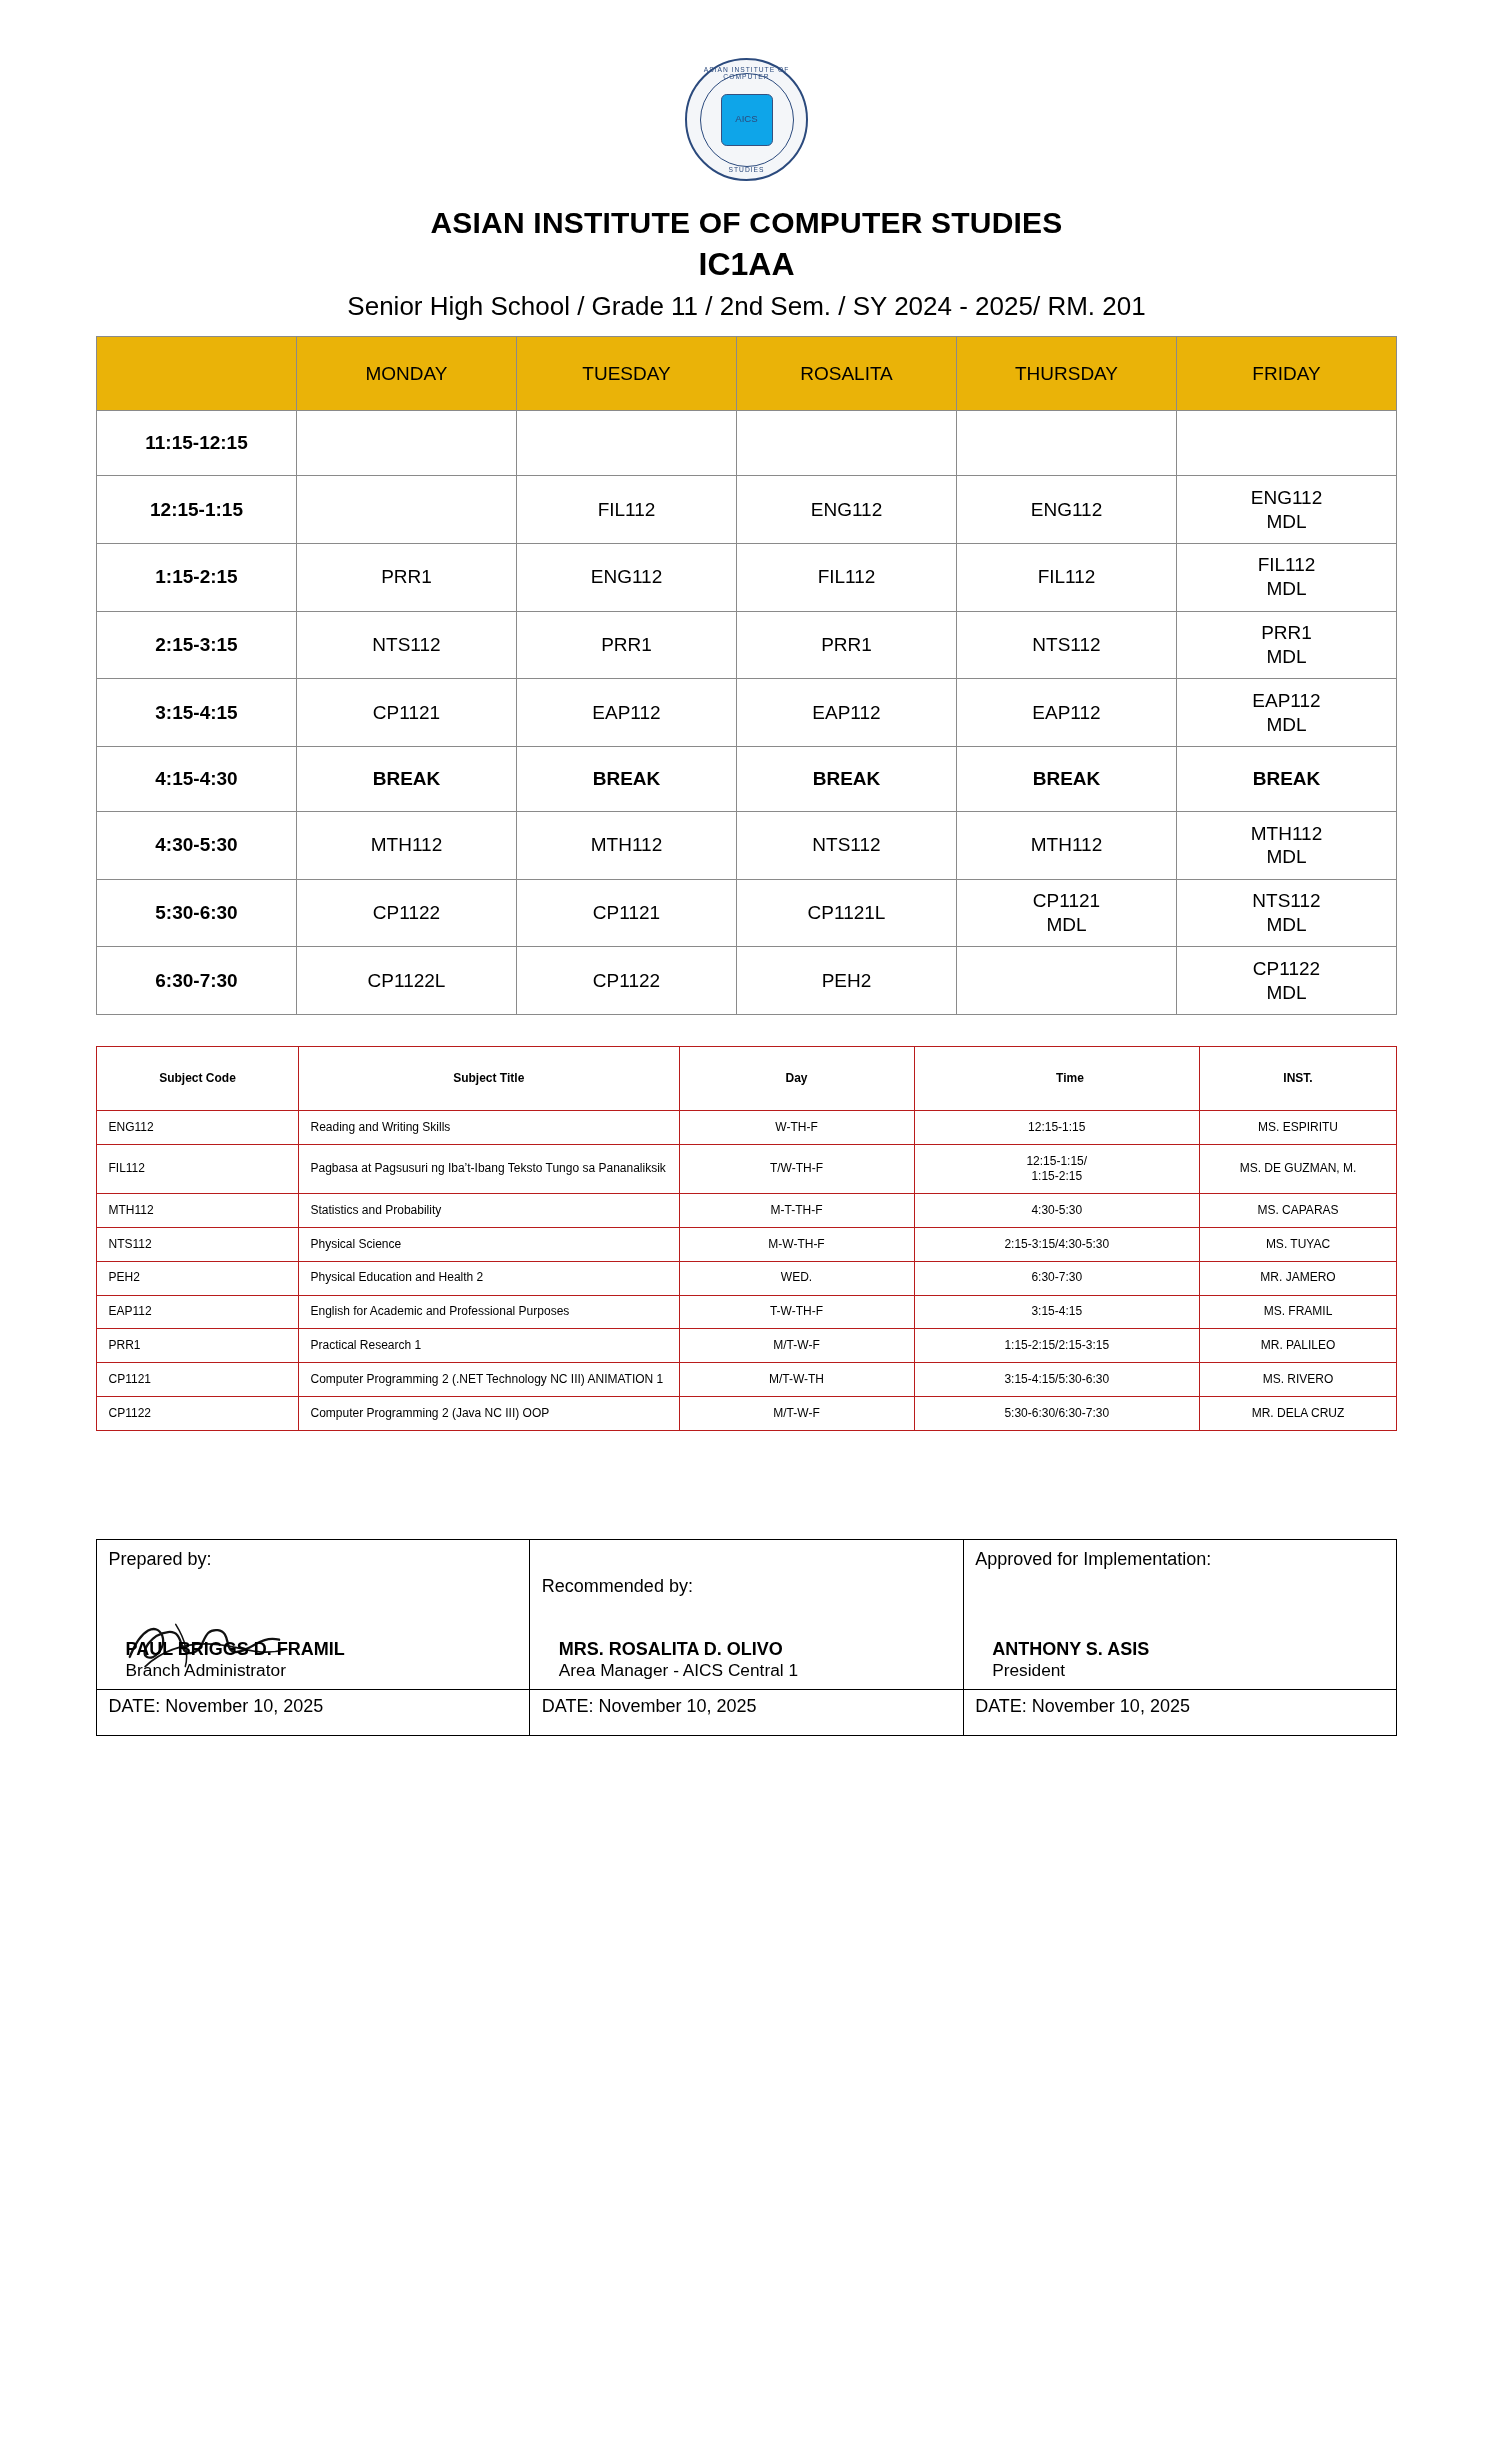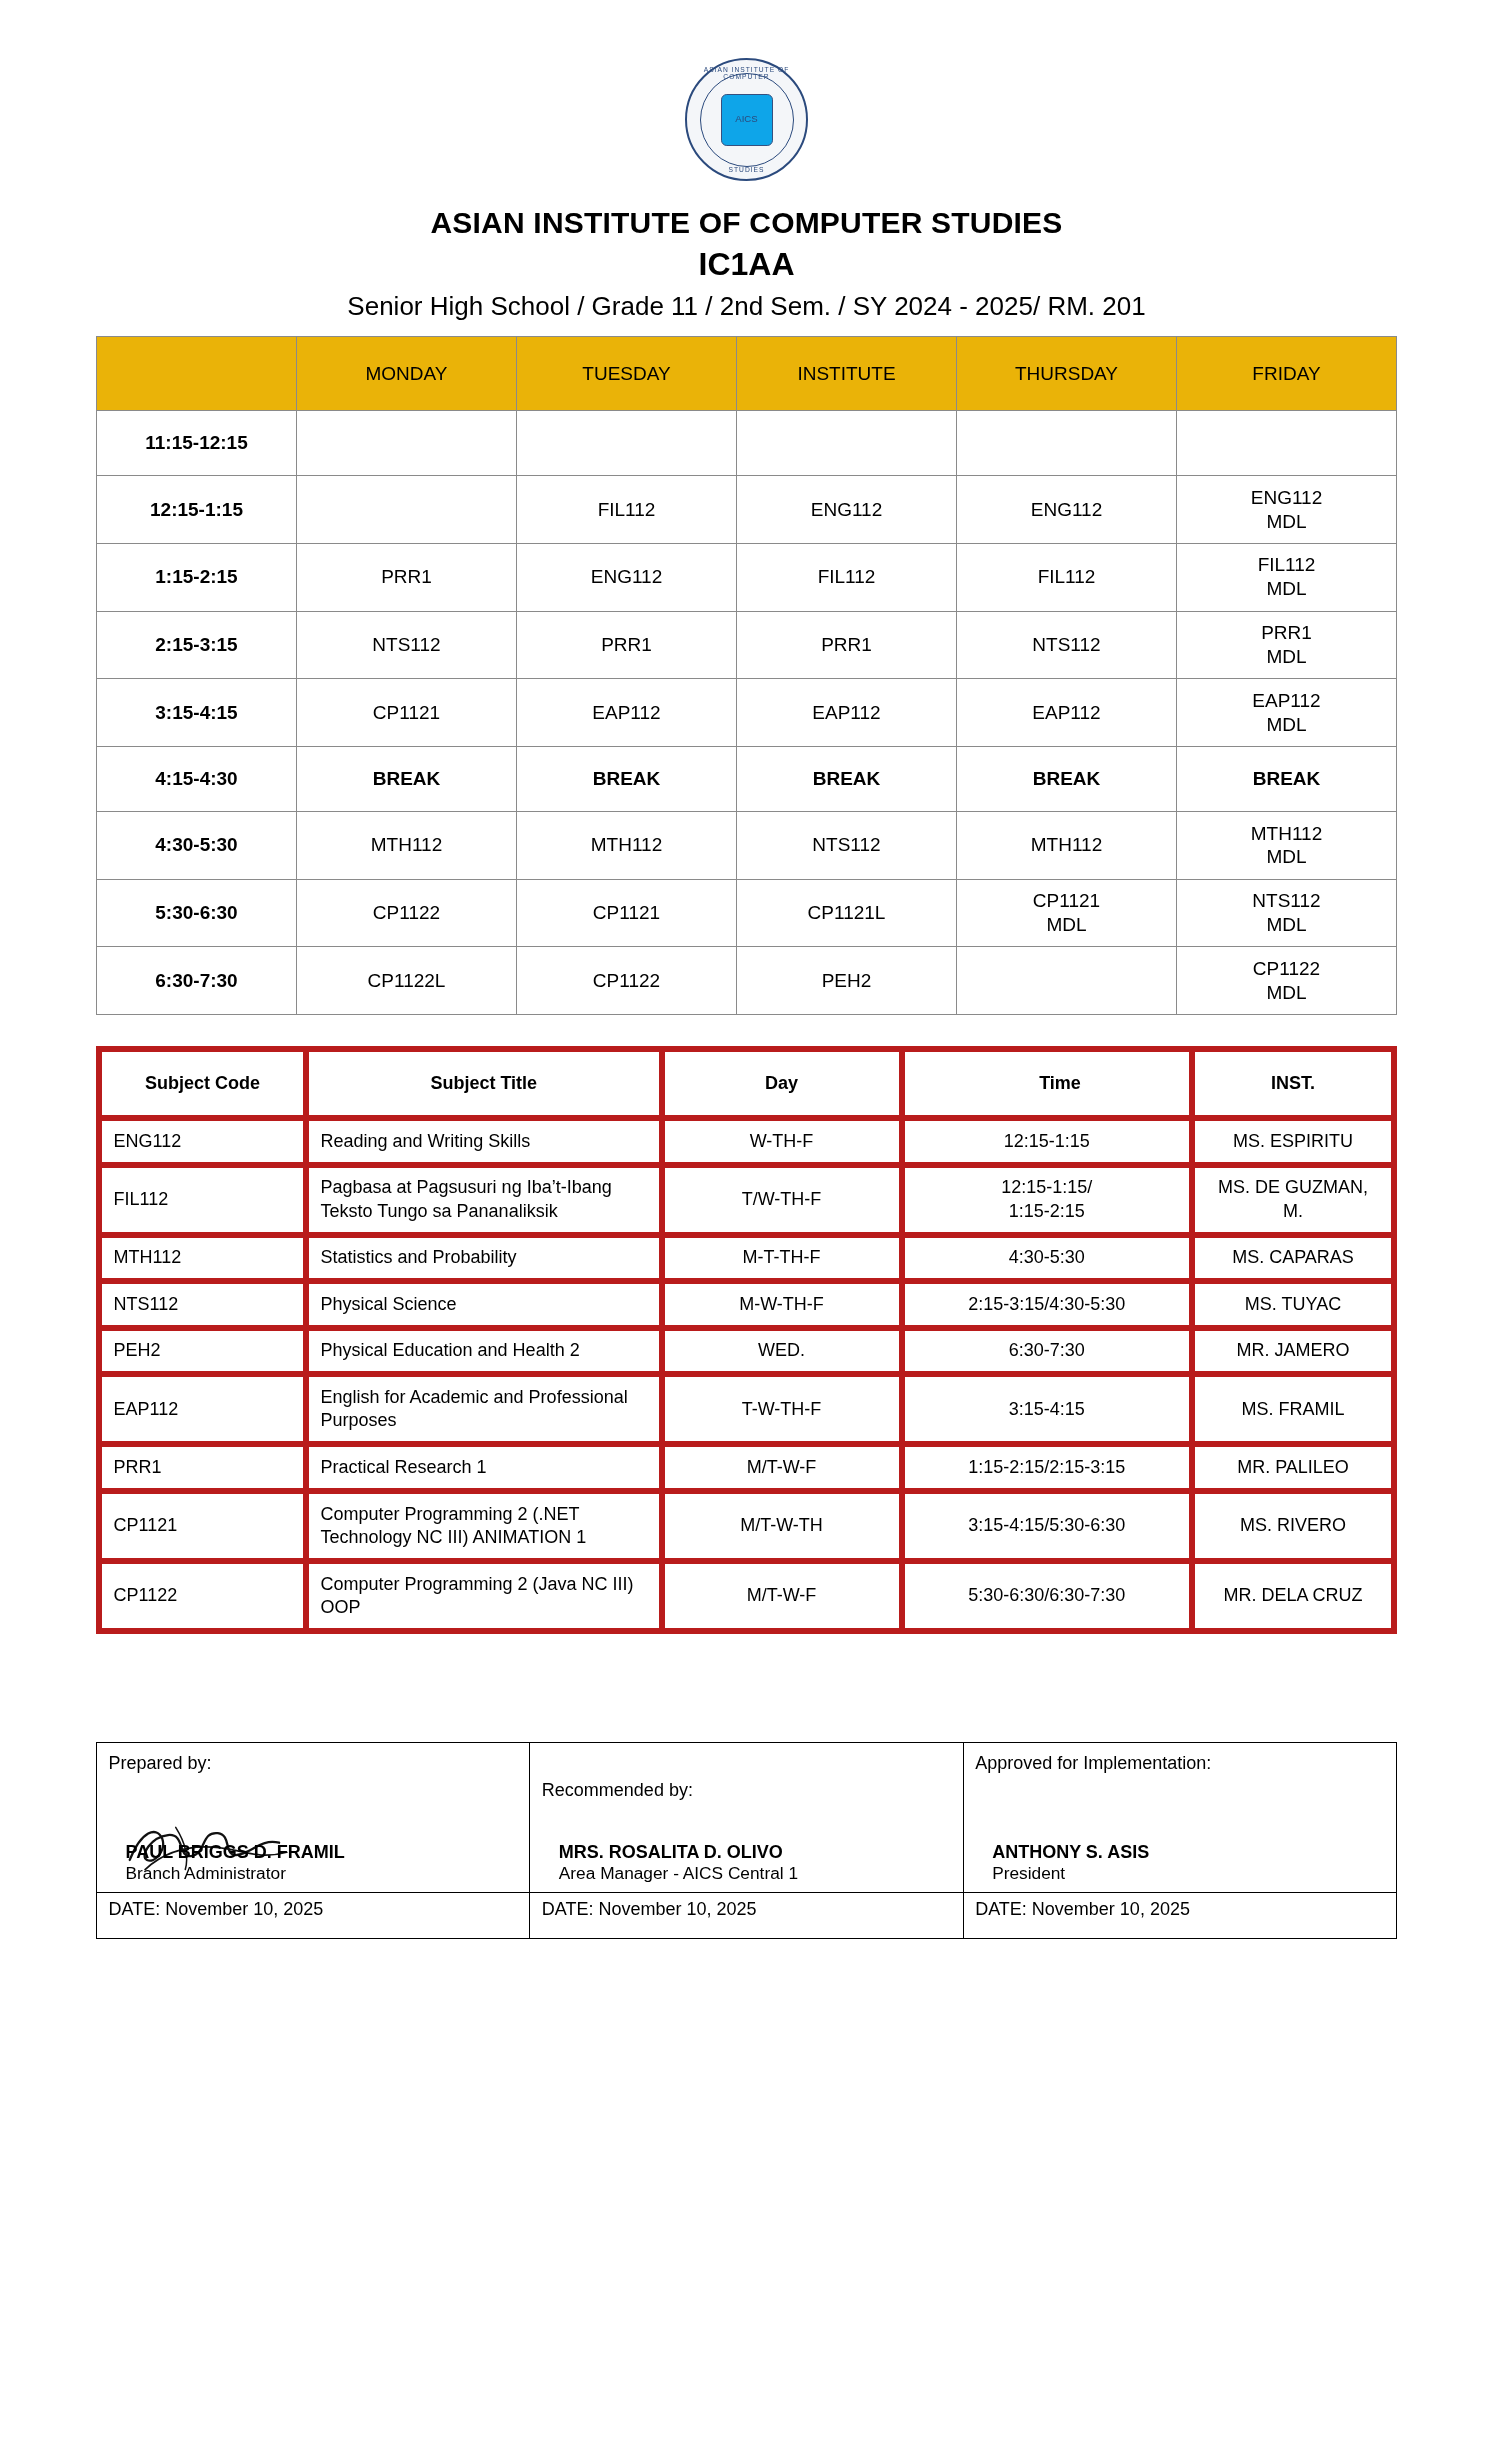--- a/index.html
+++ b/index.html
@@ -228,7 +228,7 @@
         <th></th>
         <th>MONDAY</th>
         <th>TUESDAY</th>
-        <th>INSTITUTE</th>
+        <th>ROSALITA</th>
         <th>THURSDAY</th>
         <th>FRIDAY</th>
       </tr>

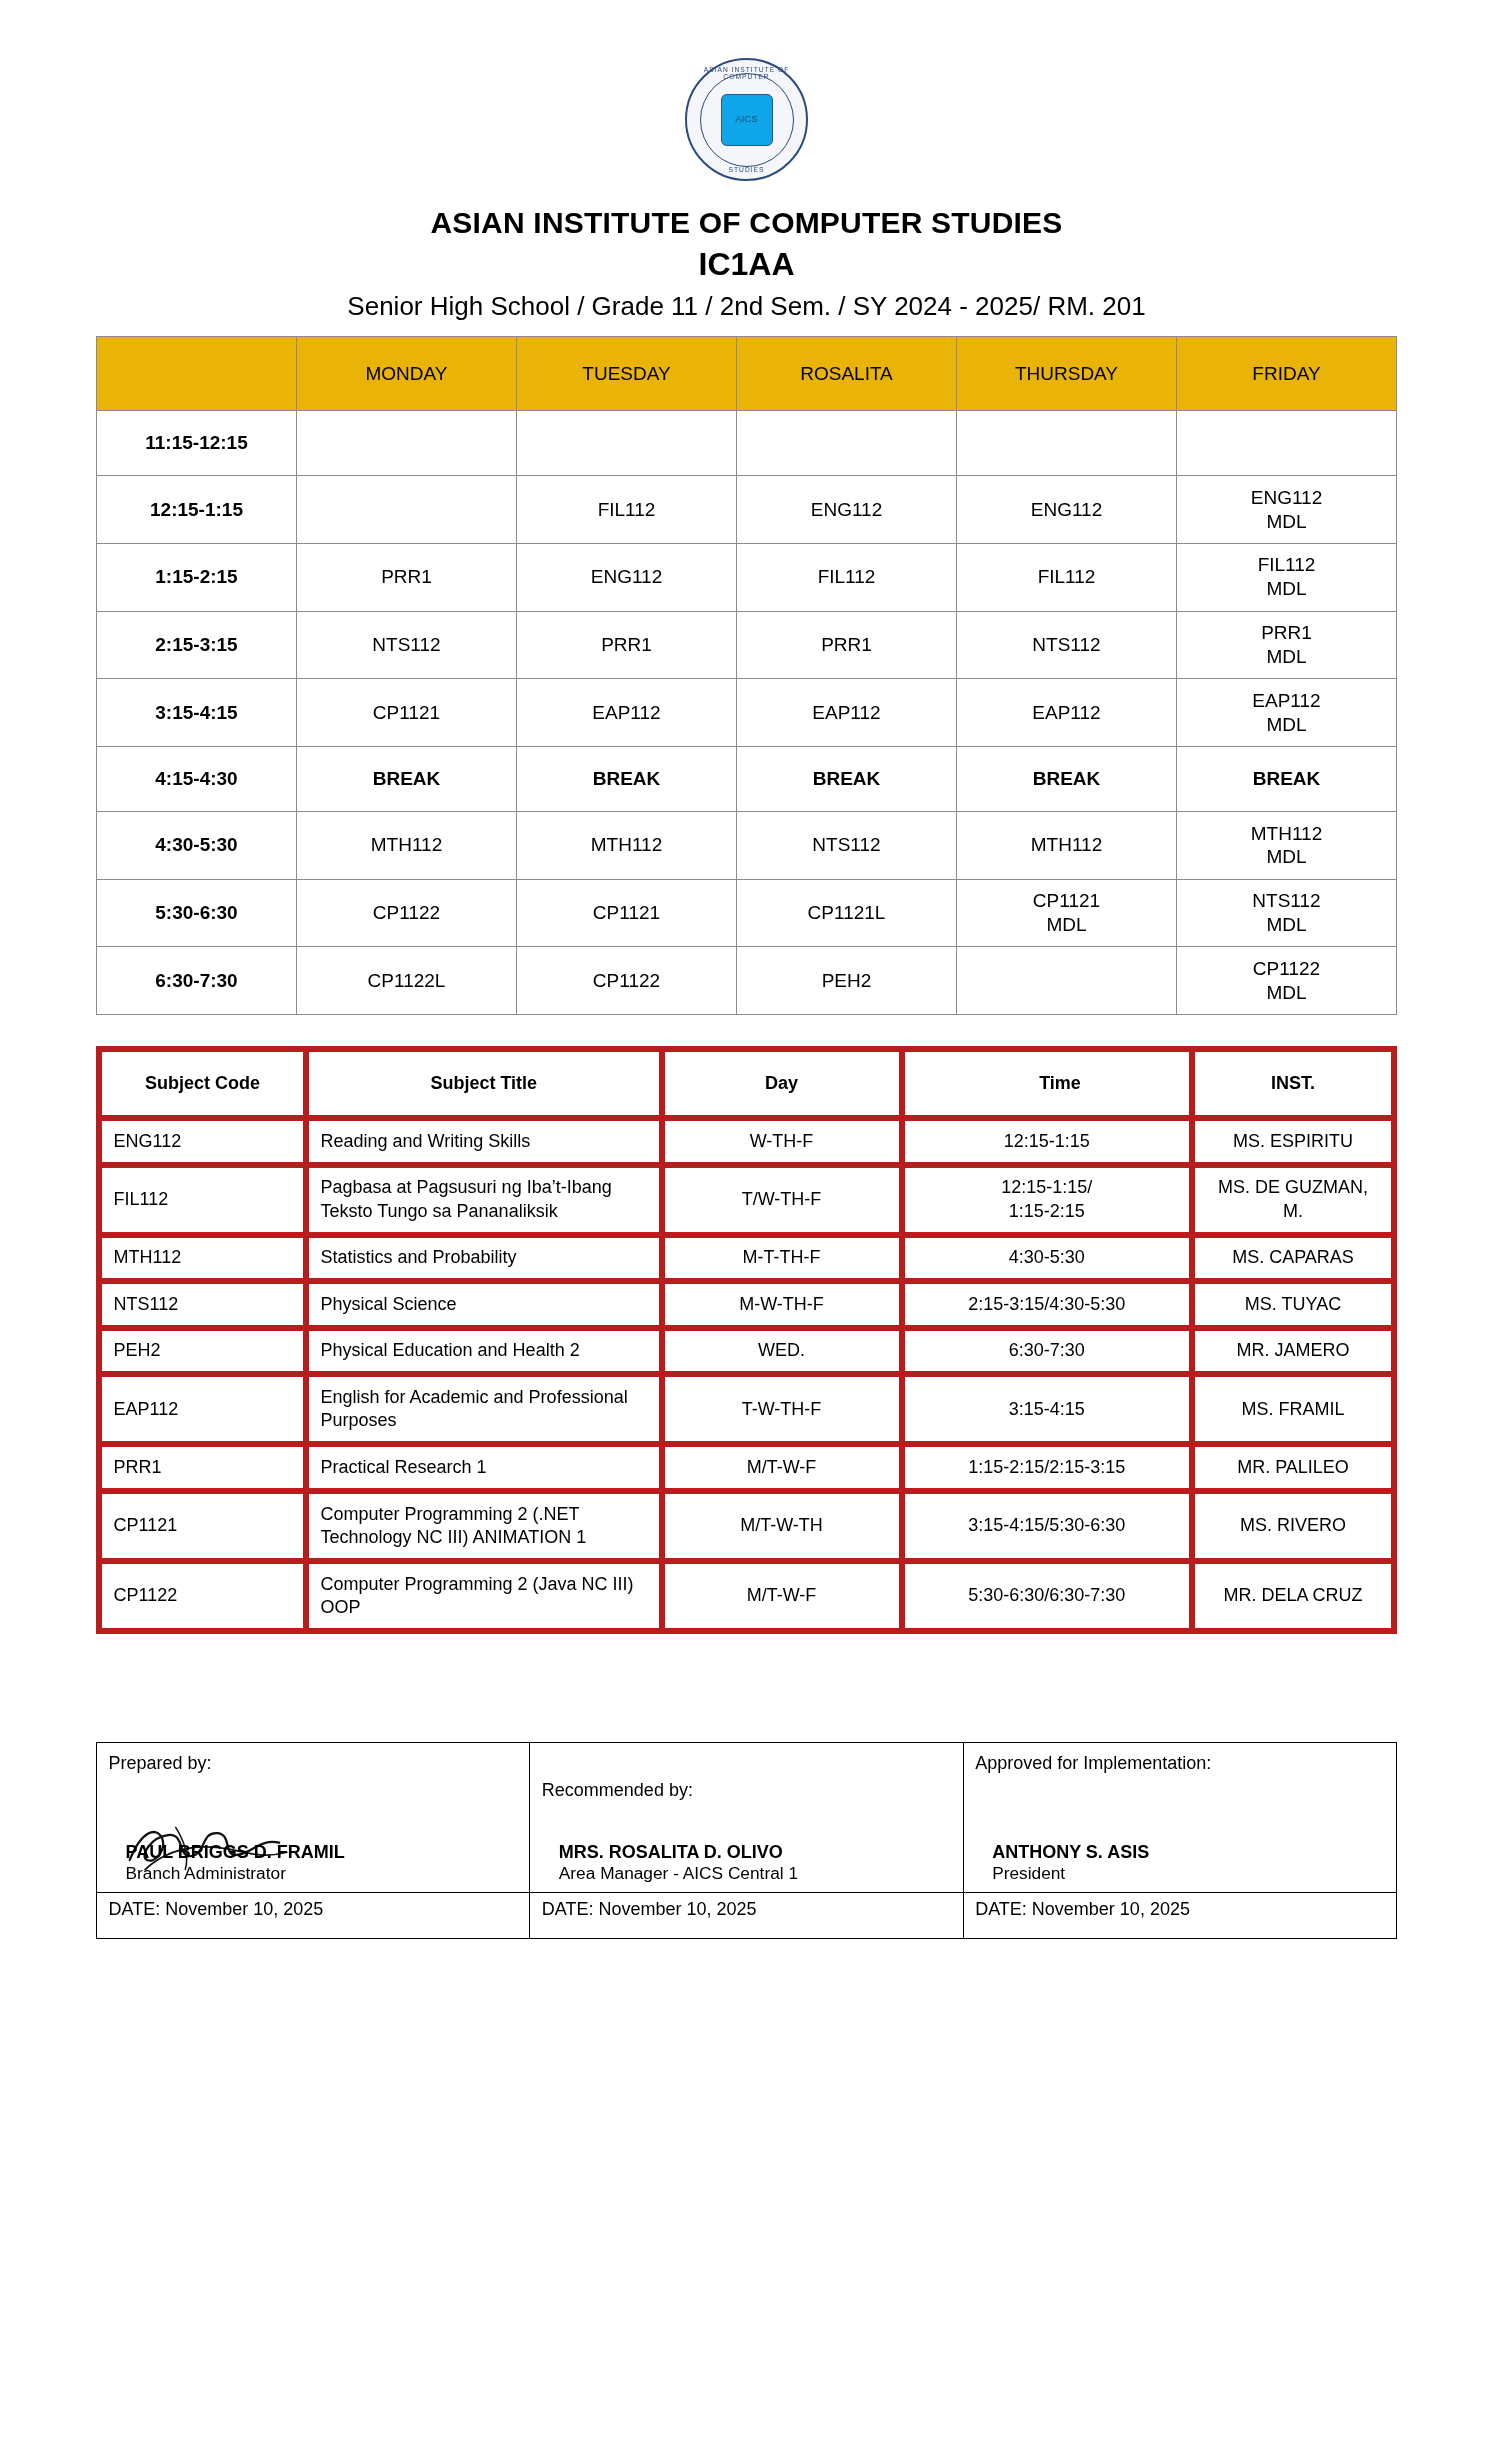--- a/index.html
+++ b/index.html
@@ -138,8 +138,8 @@
     border: 1px solid #8a8a8a;
   }
   .subjects th, .subjects td {
-    border: 6px solid #b91c1c;
-    font-size: 18px;
+    border: 1px solid #b91c1c;
+    font-size: 12px;
     padding: 8.6px 11.5px;
     vertical-align: middle;
     line-height: 1.3;

